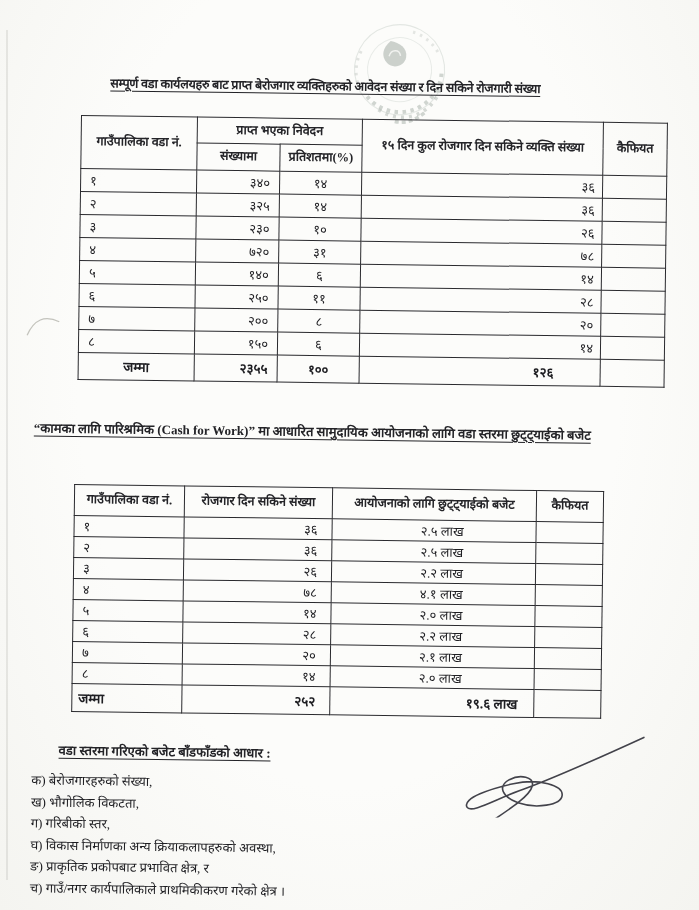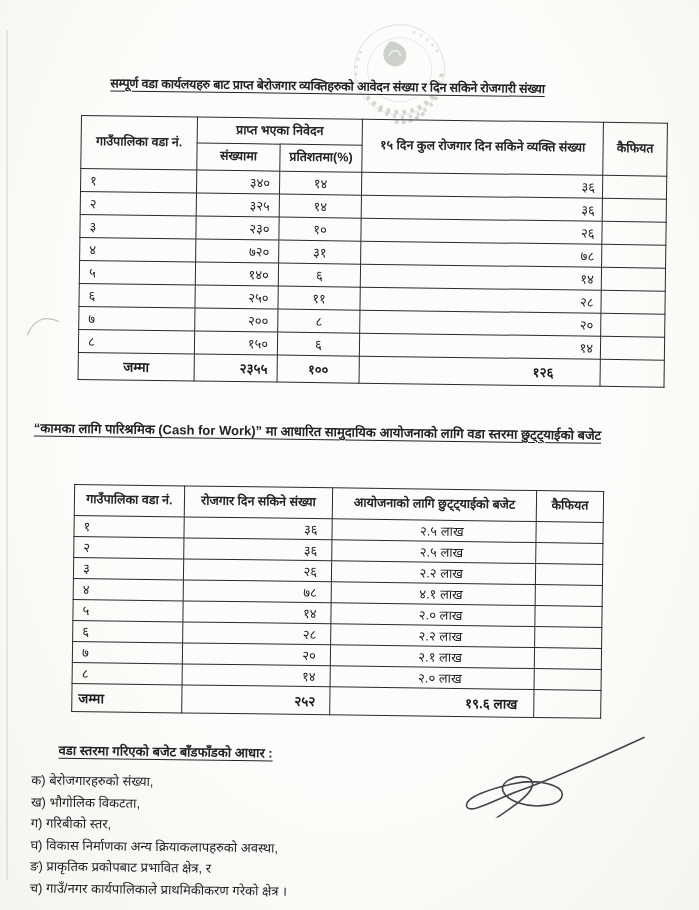--- a/index.html
+++ b/index.html
@@ -6,7 +6,7 @@
   .page{
     position:relative;width:699px;height:910px;overflow:hidden;
     background:radial-gradient(ellipse at 50% 40%, #fcfcfa 55%, #f4f4f0 100%);
-    font-family:Liberation Sans, sans-serif;color:#1e1e22;
+    font-family:Liberation Serif, serif;color:#1e1e22;
   }
   .sheet{position:absolute;inset:0;transform:rotate(0.75deg);transform-origin:80px 115px;}
   .title1{

